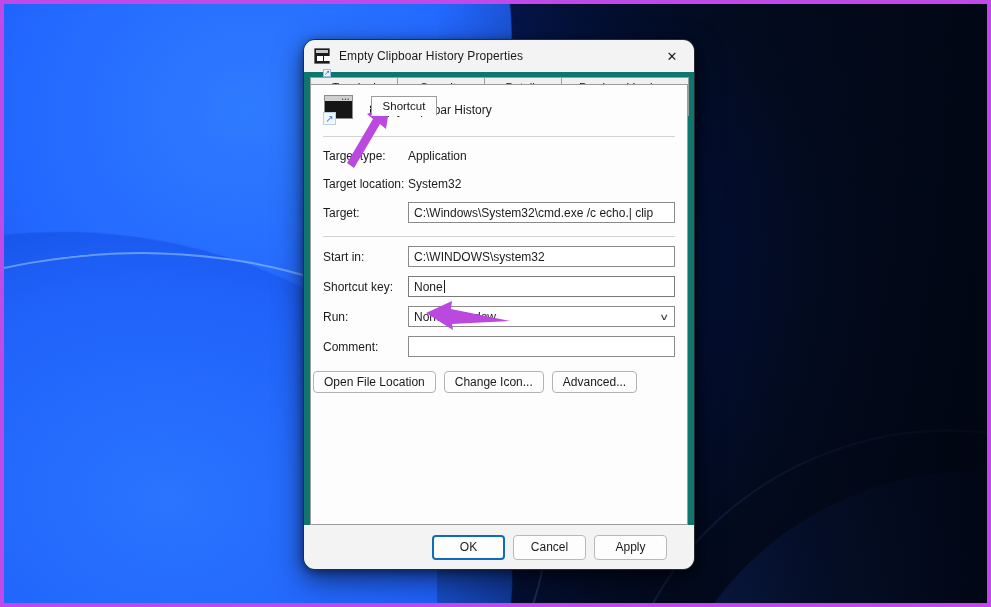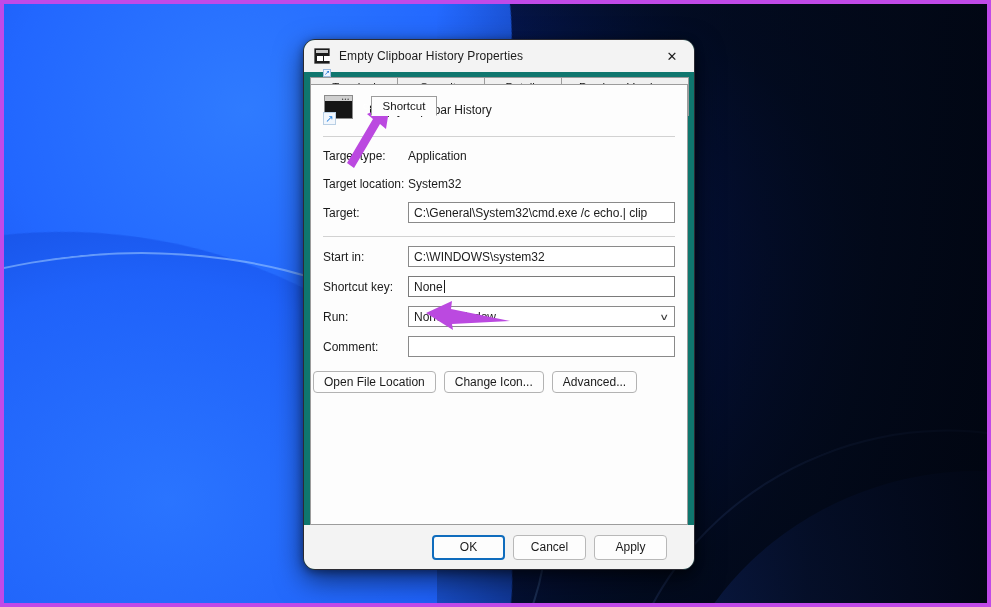--- a/index.html
+++ b/index.html
@@ -463,7 +463,7 @@
 
       <div class="frow">
         <div class="flabel">Target:</div>
-        <div class="finput">C:\General\System32\cmd.exe /c echo.| clip</div>
+        <div class="finput">C:\Windows\System32\cmd.exe /c echo.| clip</div>
       </div>
 
       <div class="sep" style="margin-top:13px"></div>

